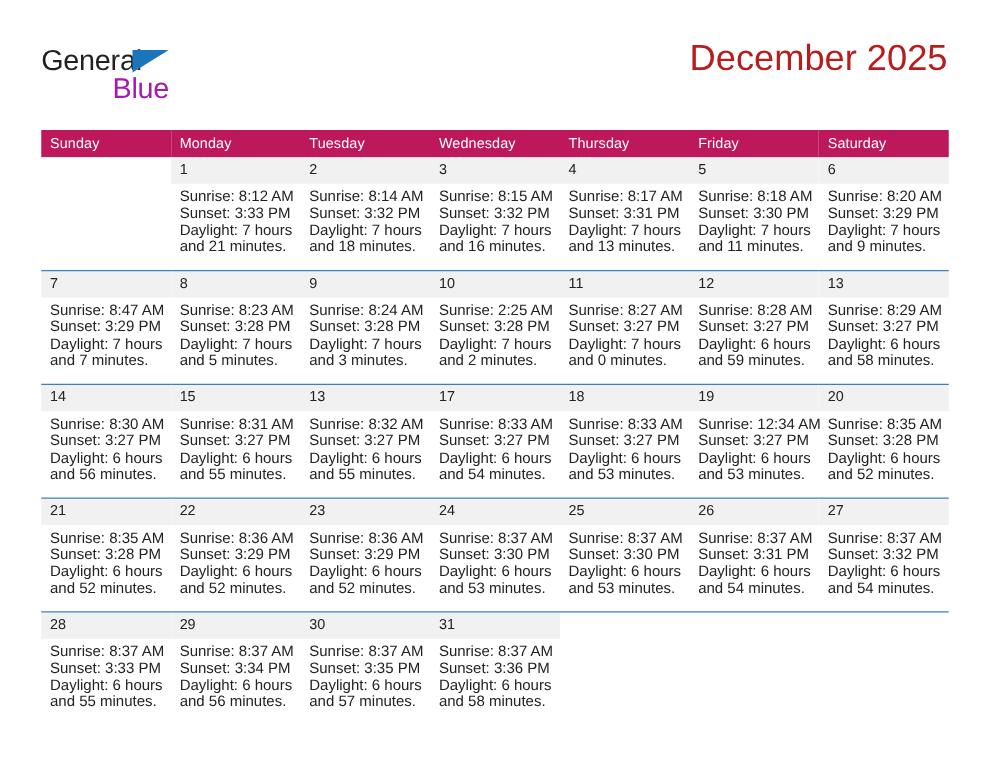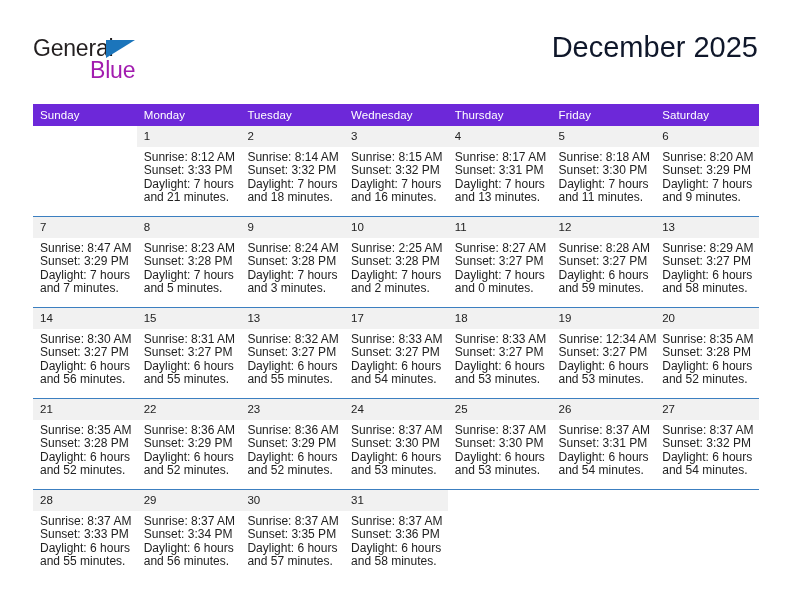--- a/index.html
+++ b/index.html
@@ -76,7 +76,7 @@
   .cal-title {
     font-size: 29px;
     line-height: 34px;
-    color: #0f172a;
+    color: #b91c1c;
     font-weight: normal;
     margin: 0;
     white-space: nowrap;

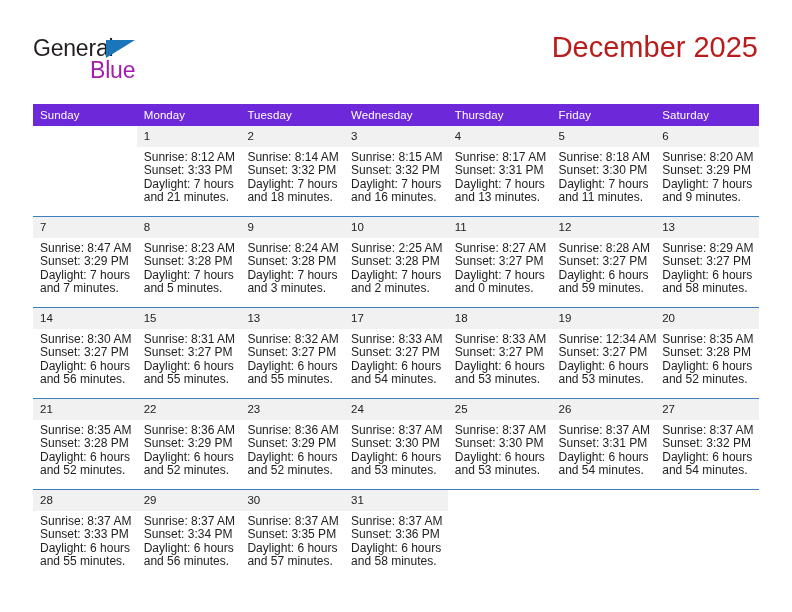--- a/index.html
+++ b/index.html
@@ -101,7 +101,7 @@
   .calendar col { width: 103.71px; }
 
   .calendar thead th {
-    background: #6d28d9;
+    background: #be185d;
     color: #ffffff;
     font-size: 11.5px;
     font-weight: normal;

